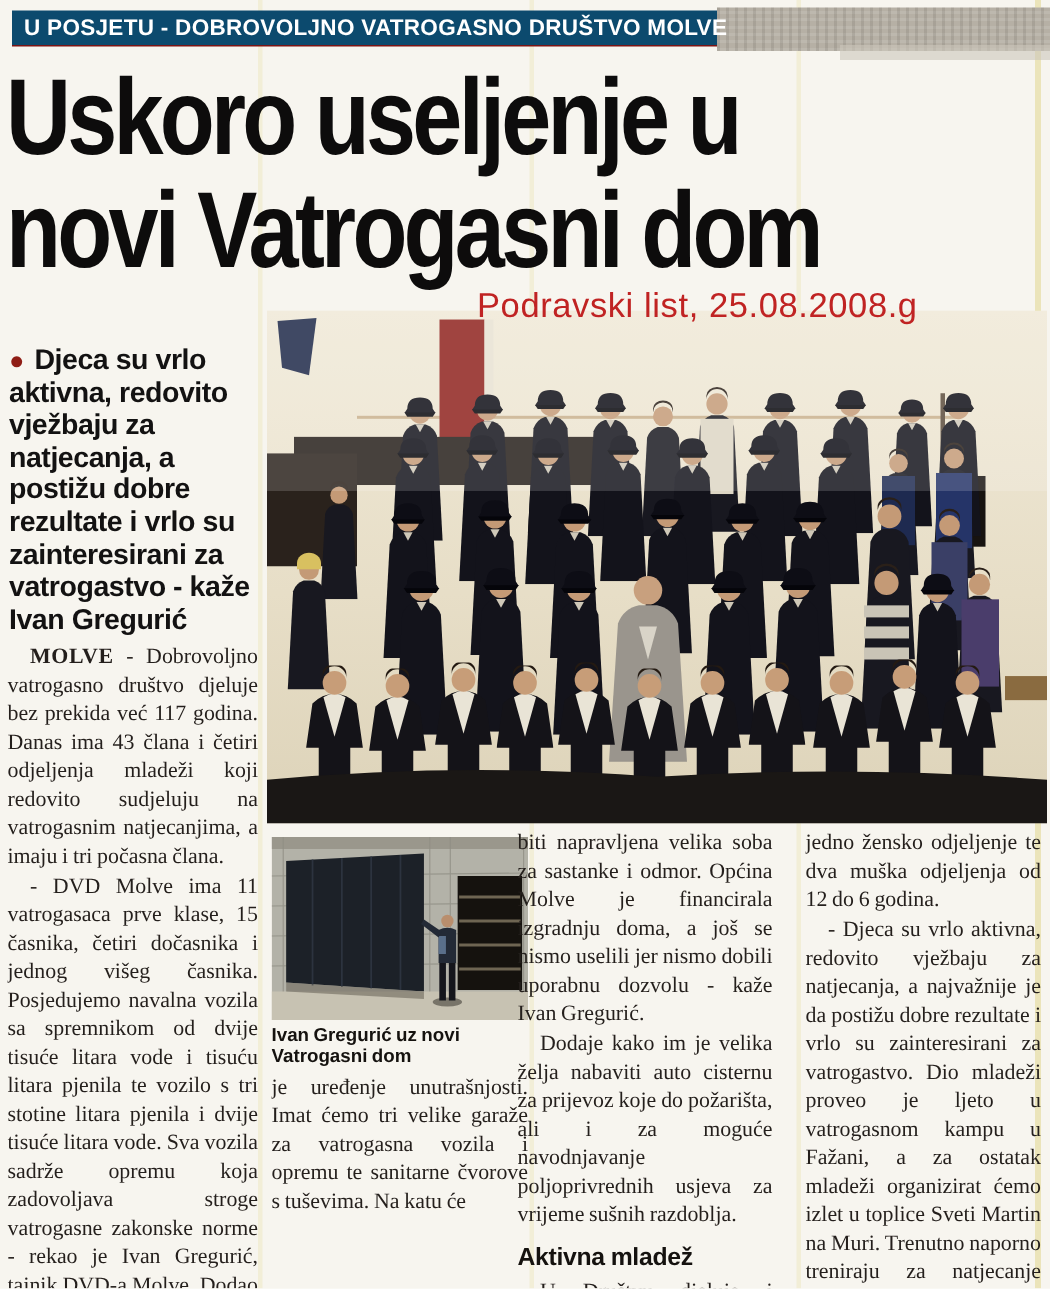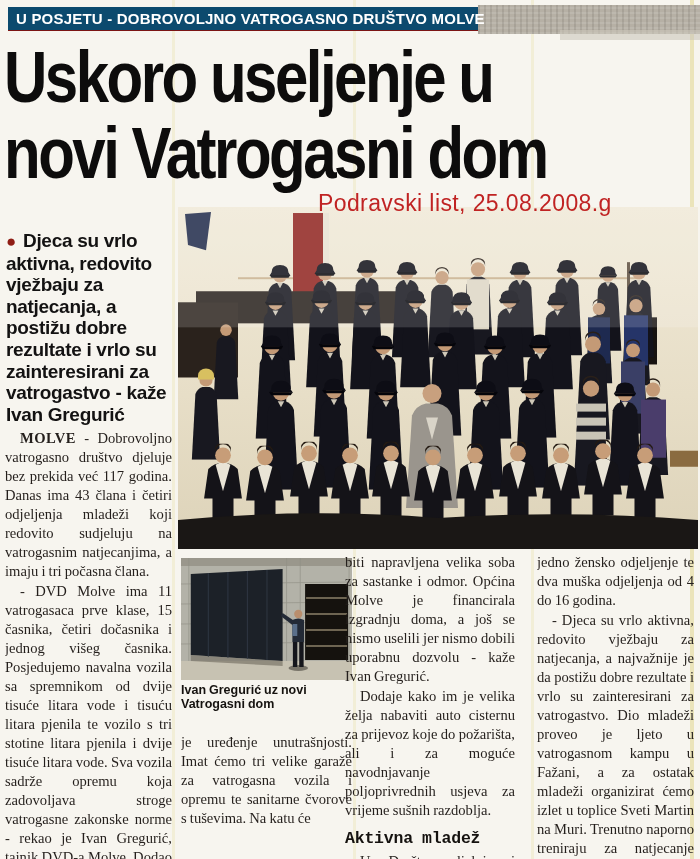--- a/index.html
+++ b/index.html
@@ -281,7 +281,7 @@
   </div>
 
   <div class="col col4">
-    <p class="noindent">jedno žensko odjeljenje te dva muška odjeljenja od 4 do 16 godina.</p>
+    <p class="noindent">jedno žensko odjeljenje te dva muška odjeljenja od 12 do 6 godina.</p>
     <p>- Djeca su vrlo aktivna, redovito vježbaju za natjecanja, a najvažnije je da postižu dobre rezultate i vrlo su zainteresirani za vatrogastvo. Dio mladeži proveo je ljeto u vatrogasnom kampu u Fažani, a za ostatak mladeži organizirat ćemo izlet u toplice Sveti Martin na Muri. Trenutno naporno treniraju za natjecanje Vatrogasne zajednice Općine Molve koje će biti održano 31. kolovoza u Repašu - kazao je Ivan Gregurić.</p>
 
   </div>

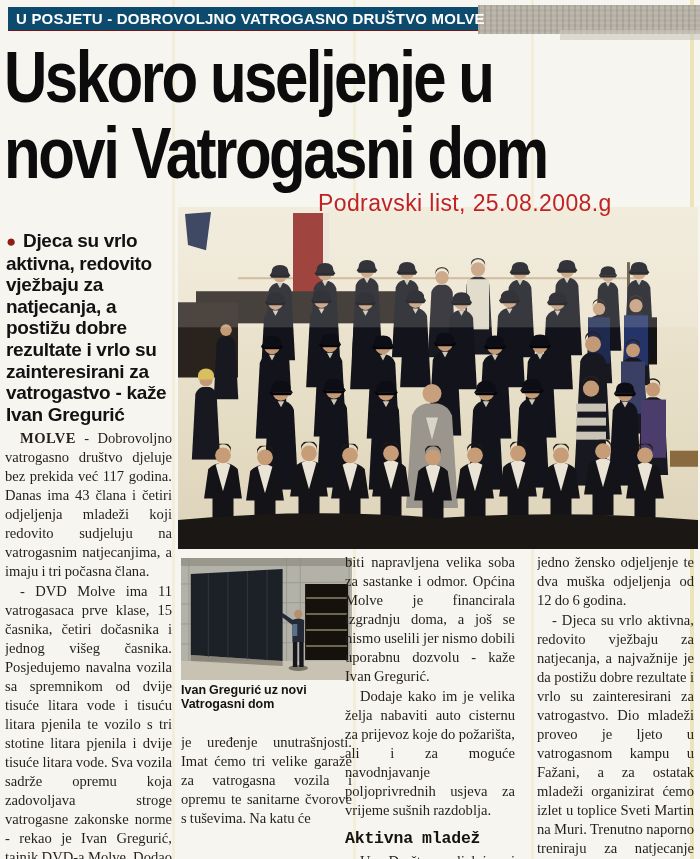--- a/index.html
+++ b/index.html
@@ -46,7 +46,7 @@
   .building-photo{width:171px;height:122px;margin:5px 0 3px 0;}
   .building-photo svg{display:block;width:100%;height:100%;}
   .caption{font-family:"Liberation Sans",sans-serif;font-weight:bold;font-size:12.5px;
-           line-height:14px;text-align:left;text-indent:0;color:#15120f;margin-bottom:22px;}
+           line-height:14px;text-align:left;text-indent:0;color:#15120f;margin-bottom:5px;}
   .subheading{font-family:Liberation Mono, monospace;font-weight:bold;font-size:16.5px;
            text-align:left;text-indent:0;margin:9px 0 4px 0;color:#15120f;letter-spacing:-.2px;}
   b.runin{letter-spacing:.4px;}

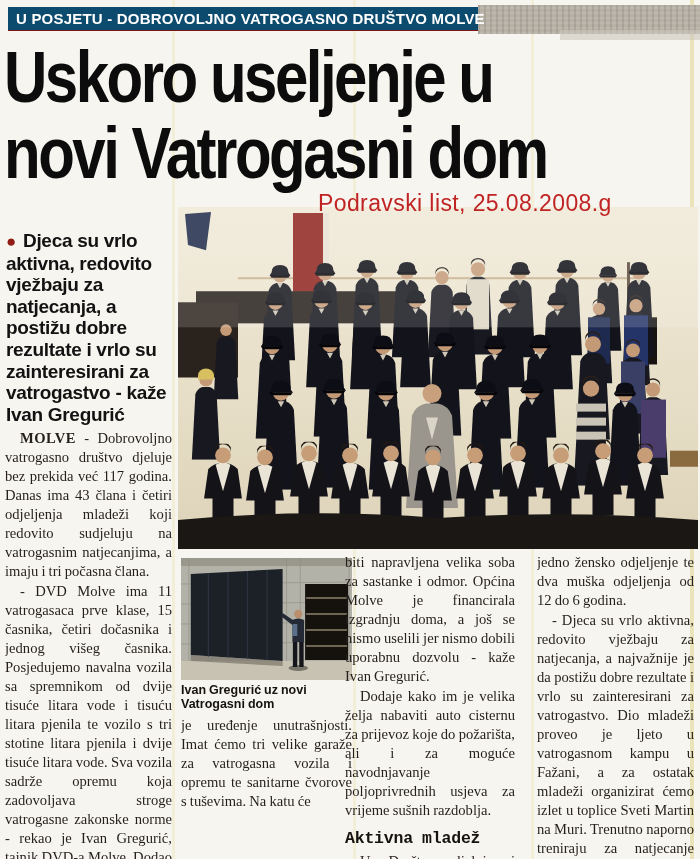--- a/index.html
+++ b/index.html
@@ -47,7 +47,7 @@
   .building-photo svg{display:block;width:100%;height:100%;}
   .caption{font-family:"Liberation Sans",sans-serif;font-weight:bold;font-size:12.5px;
            line-height:14px;text-align:left;text-indent:0;color:#15120f;margin-bottom:5px;}
-  .subheading{font-family:Liberation Mono, monospace;font-weight:bold;font-size:16.5px;
+  .subheading{font-family:Liberation Sans, sans-serif;font-weight:bold;font-size:16.5px;
            text-align:left;text-indent:0;margin:9px 0 4px 0;color:#15120f;letter-spacing:-.2px;}
   b.runin{letter-spacing:.4px;}
 </style>

